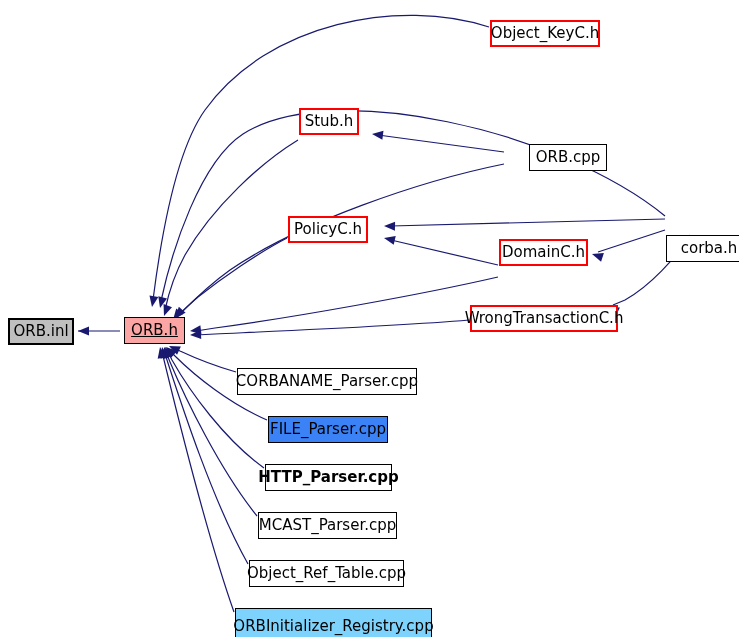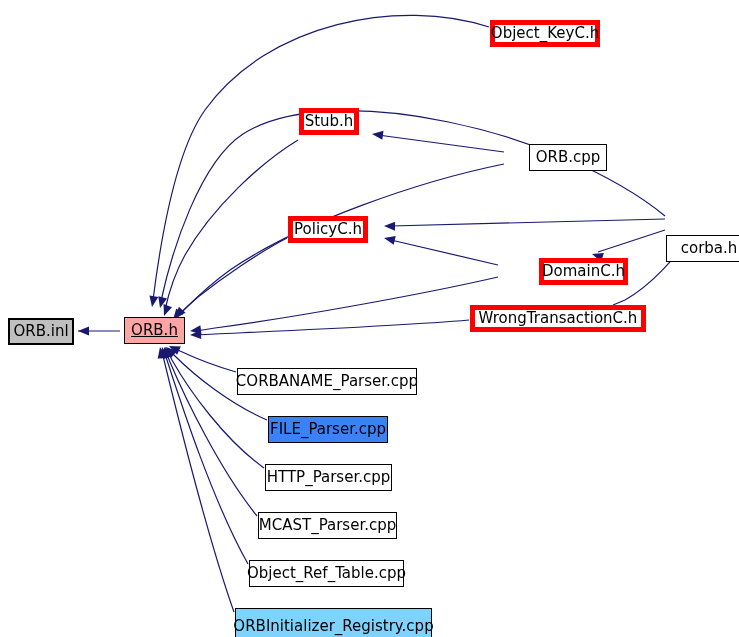--- a/index.html
+++ b/index.html
@@ -33,7 +33,7 @@
     white-space:nowrap;
     letter-spacing:0px;
   }
-  .node.red{ border:5px solid #3b82f6;text-align:right; }
+  .node.red{ border:2px solid #3b82f6;text-align:right; }
   .node.current{
     background:#bfbfbf;
     border:2px solid #b91c1c;

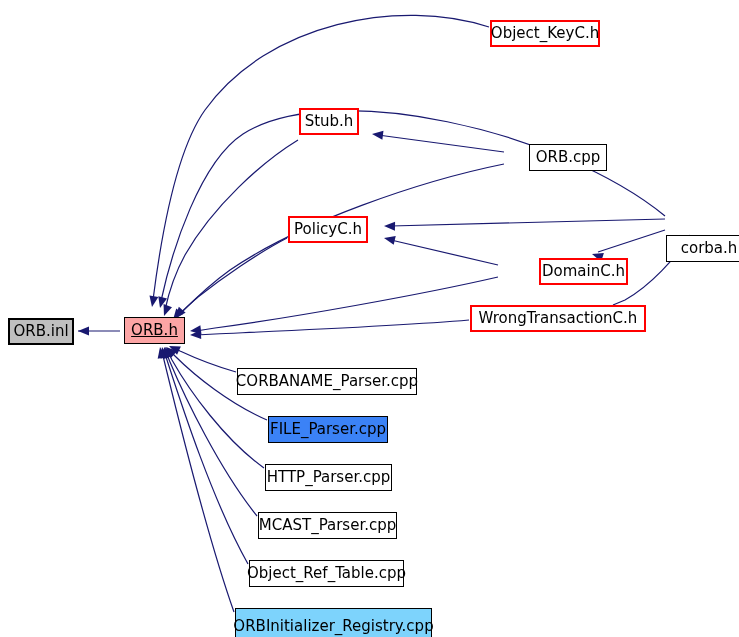--- a/index.html
+++ b/index.html
@@ -113,7 +113,7 @@
       <div class="node" style="left: 666px; top: 207px; width: 86px; height: 27px; border-color: rgb(0, 0, 0); background: rgb(255, 255, 255); margin-top: 28px;">
         <span class="node-label">corba.h</span>
       </div>
-      <div class="node red" style="left: 499px; top: 258px; width: 89px; height: 27px; border-color: rgb(255, 0, 0); background: rgb(255, 255, 255); margin-left: 40px;">
+      <div class="node red" style="left: 499px; top: 239px; width: 89px; height: 27px; border-color: rgb(255, 0, 0); background: rgb(255, 255, 255);">
         <span class="node-label">DomainC.h</span>
       </div>
       <div class="node red" style="left: 470px; top: 305px; width: 176px; height: 27px; border-color: rgb(255, 0, 0); background: rgb(255, 255, 255);">

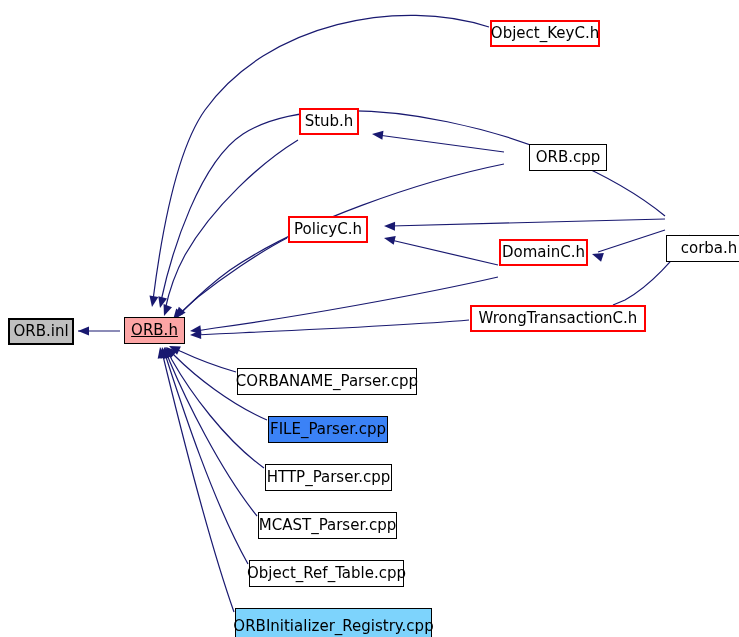--- a/index.html
+++ b/index.html
@@ -116,7 +116,7 @@
       <div class="node red" style="left: 499px; top: 239px; width: 89px; height: 27px; border-color: rgb(255, 0, 0); background: rgb(255, 255, 255);">
         <span class="node-label">DomainC.h</span>
       </div>
-      <div class="node red" style="left: 470px; top: 305px; width: 176px; height: 27px; border-color: rgb(255, 0, 0); background: rgb(255, 255, 255);">
+      <div class="node red" style="left: 470px; top: 305px; width: 148px; height: 27px; border-color: rgb(255, 0, 0); background: rgb(255, 255, 255);">
         <span class="node-label">WrongTransactionC.h</span>
       </div>
       <div class="node" style="left: 237px; top: 368px; width: 180px; height: 27px; border-color: rgb(0, 0, 0); background: rgb(255, 255, 255); align-items: center;">

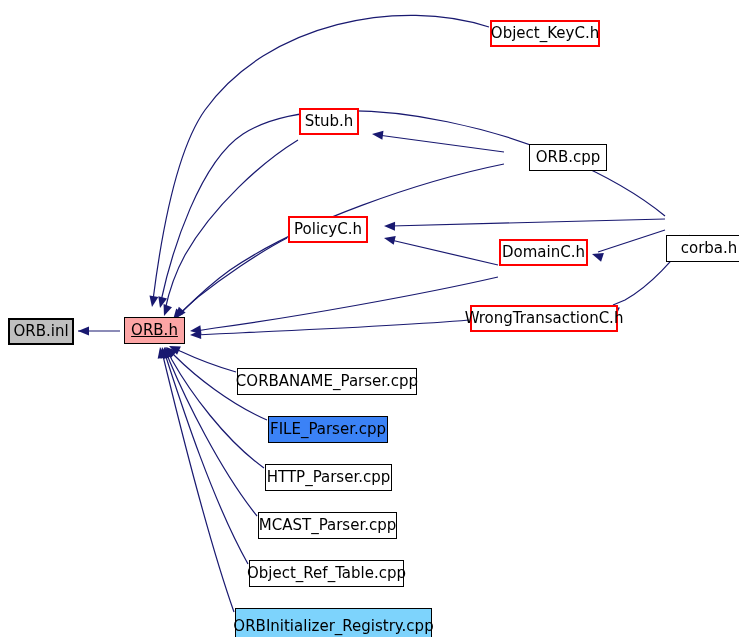--- a/index.html
+++ b/index.html
@@ -125,7 +125,7 @@
       <div class="node" style="left: 268px; top: 416px; width: 120px; height: 27px; border-color: rgb(0, 0, 0); background: #3b82f6;">
         <span class="node-label">FILE_Parser.cpp</span>
       </div>
-      <div class="node" style="left: 265px; top: 464px; width: 127px; height: 27px; border-color: rgb(0, 0, 0); background: rgb(255, 255, 255);">
+      <div class="node" style="left: 265px; top: 464px; width: 127px; height: 27px; border-color: rgb(0, 0, 0); background: rgb(255, 255, 255); font-weight: bold;">
         <span class="node-label">HTTP_Parser.cpp</span>
       </div>
       <div class="node" style="left: 258px; top: 512px; width: 139px; height: 27px; border-color: rgb(0, 0, 0); background: rgb(255, 255, 255);">

